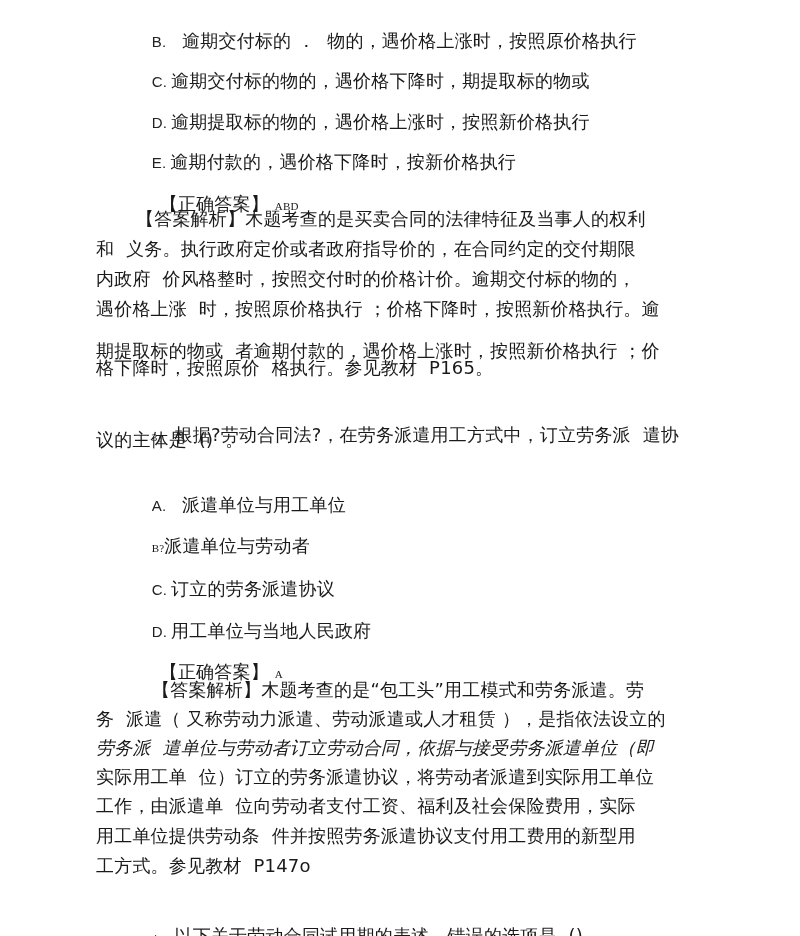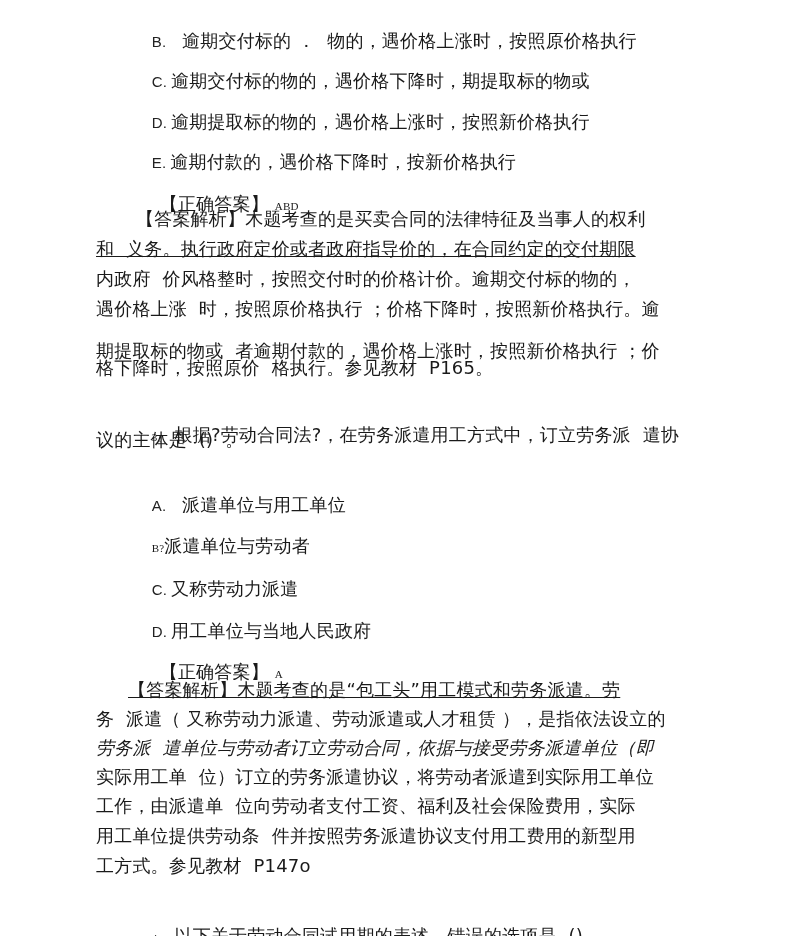--- a/index.html
+++ b/index.html
@@ -32,7 +32,7 @@
   </div>
 
   <div class="line" style="left:136px; top:207px;">【答案解析】木题考查的是买卖合同的法律特征及当事人的权利</div>
-  <div class="line" style="left:96px; top:237px;text-decoration:underline;">和  义务。执行政府定价或者政府指导价的，在合同约定的交付期限</div>
+  <div class="line" style="left:96px; top:237px;">和  义务。执行政府定价或者政府指导价的，在合同约定的交付期限</div>
   <div class="line" style="left:96px; top:267px;">内政府  价风格整时，按照交付时的价格计价。逾期交付标的物的，</div>
   <div class="line" style="left:96px; top:297px;">遇价格上涨  时，按照原价格执行 ；价格下降时，按照新价格执行。逾</div>
   <div class="line" style="left:96px; top:327px;margin-top:12px;">期提取标的物或  者逾期付款的，遇价格上涨时，按照新价格执行 ；价</div>

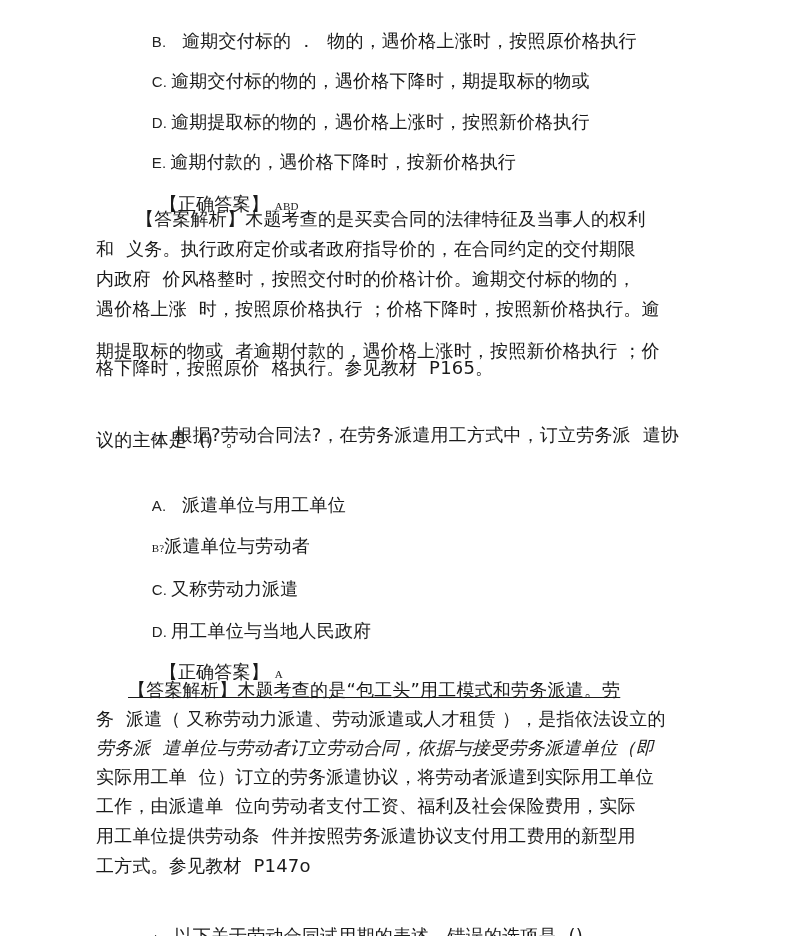--- a/index.html
+++ b/index.html
@@ -50,7 +50,7 @@
     <span class="lat">B?</span><span>派遣单位与劳动者</span>
   </div>
   <div class="line" style="left:128px; top:553px;">
-    <span class="lbl">C.</span><span>又称劳动力派遣</span>
+    <span class="lbl">C.</span><span>订立的劳务派遣协议</span>
   </div>
   <div class="line" style="left:128px; top:595px;">
     <span class="lbl">D.</span><span>用工单位与当地人民政府</span>

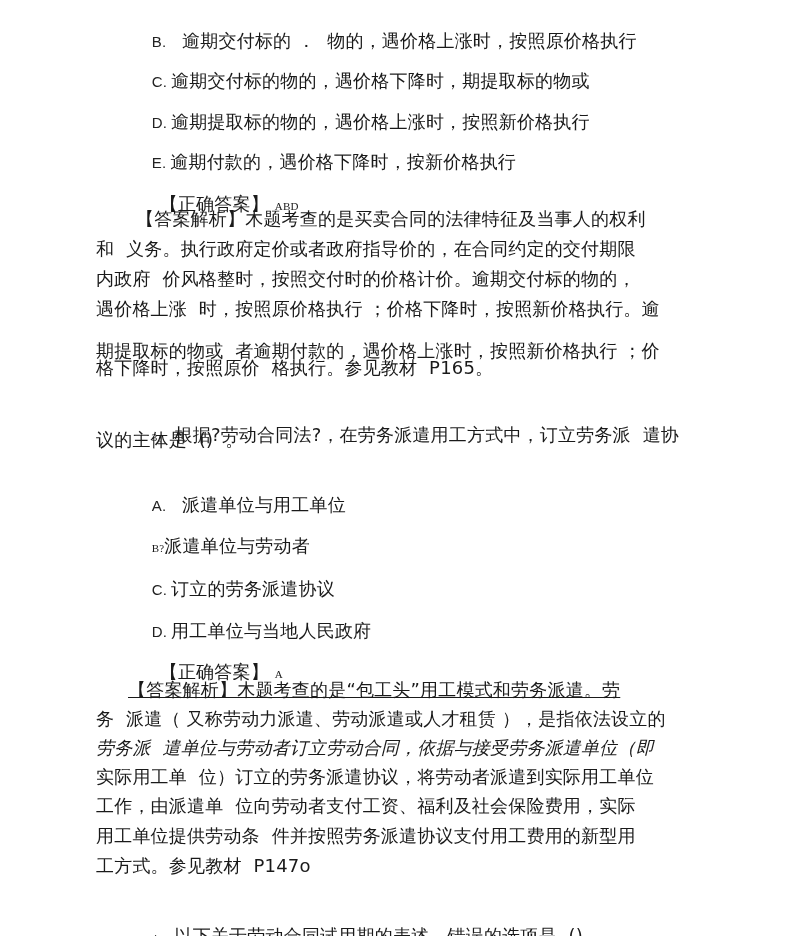--- a/index.html
+++ b/index.html
@@ -60,7 +60,7 @@
     <span>【正确答案】</span> <span class="lat">A</span>
   </div>
 
-  <div class="line" style="left:128px; top:678px;text-decoration:underline;">【答案解析】木题考查的是“包工头”用工模式和劳务派遣。劳</div>
+  <div class="line" style="left:152px; top:678px;">【答案解析】木题考查的是“包工头”用工模式和劳务派遣。劳</div>
   <div class="line" style="left:96px; top:707px;">务  派遣（ 又称劳动力派遣、劳动派遣或人才租赁 ），是指依法设立的</div>
   <div class="line" style="left:96px; top:736px;font-style:italic;">劳务派  遣单位与劳动者订立劳动合同，依据与接受劳务派遣单位（即</div>
   <div class="line" style="left:96px; top:765px;">实际用工单  位）订立的劳务派遣协议，将劳动者派遣到实际用工单位</div>

